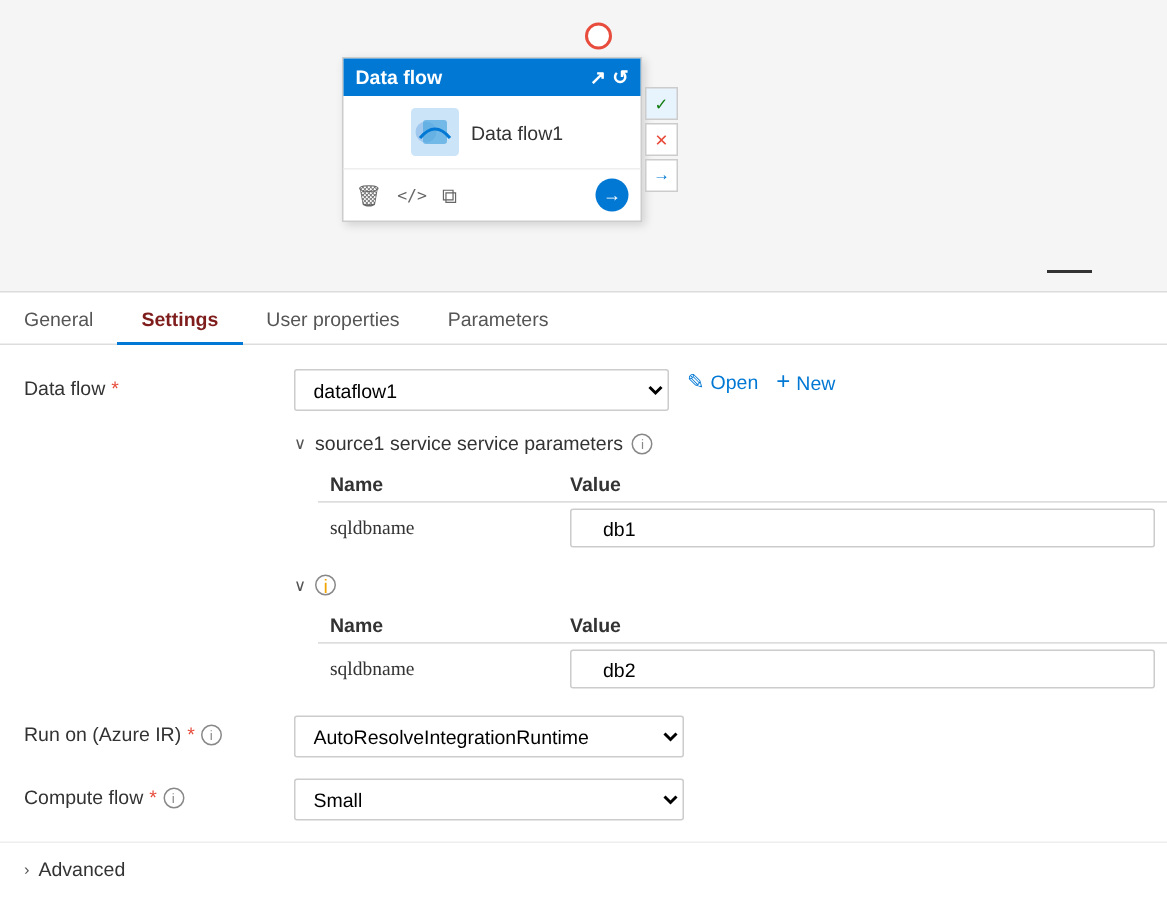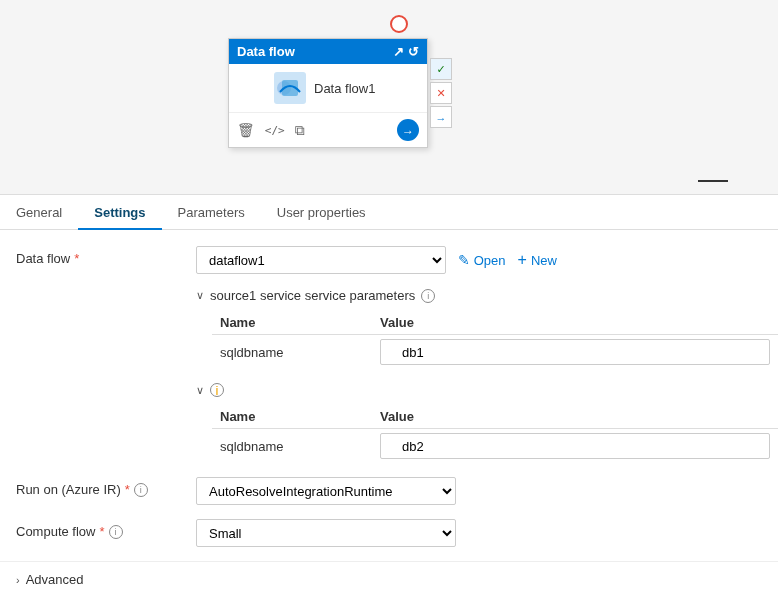--- a/index.html
+++ b/index.html
@@ -130,7 +130,7 @@
       margin-bottom: -1px;
     }
     .tab.active {
-      color: #0c4a6e;
+      color: #7f1d1d;
       border-bottom: 2px solid #0078d4;
       font-weight: 600;
     }

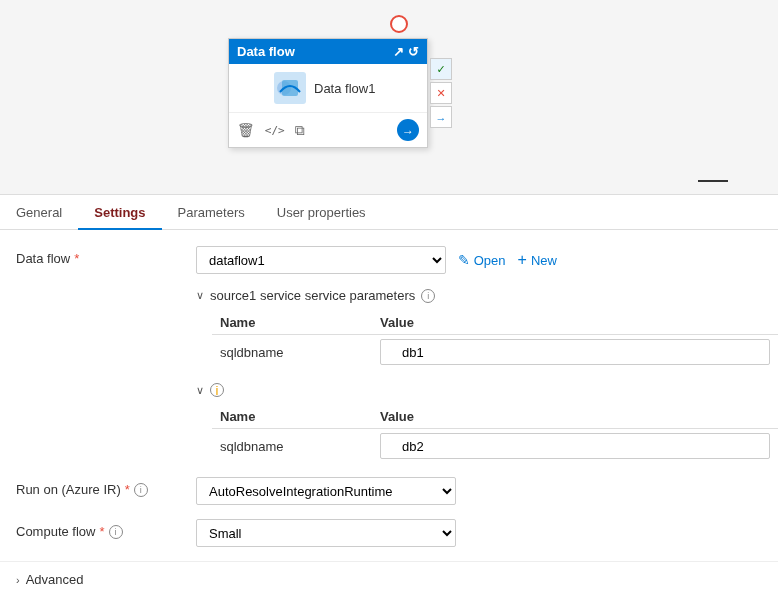--- a/index.html
+++ b/index.html
@@ -319,8 +319,8 @@
 <div class="tabs">
   <div class="tab">General</div>
   <div class="tab active">Settings</div>
+  <div class="tab">User properties</div>
   <div class="tab">Parameters</div>
-  <div class="tab">User properties</div>
 </div>
 
 <div class="form-section">

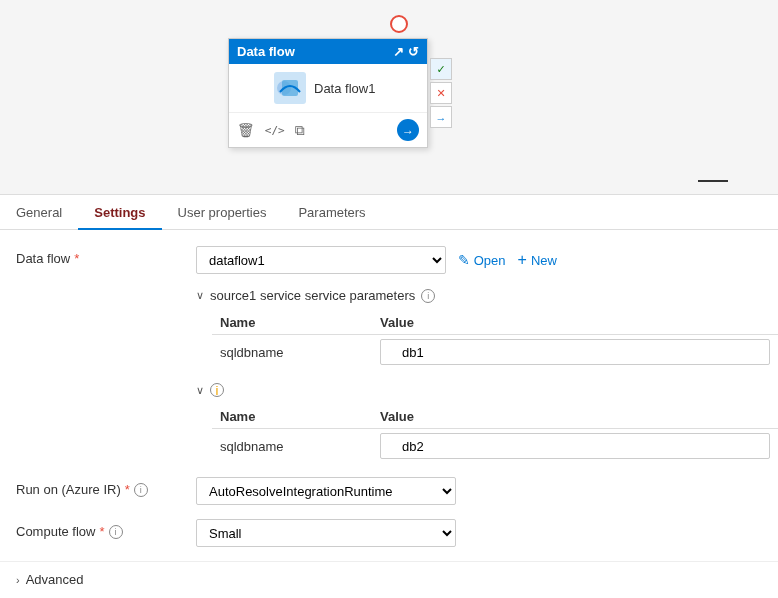--- a/index.html
+++ b/index.html
@@ -172,7 +172,7 @@
     .form-control-area {
       flex: 1;
       display: flex;
-      align-items: center;
+      align-items: flex-start;
       gap: 12px;
     }
 

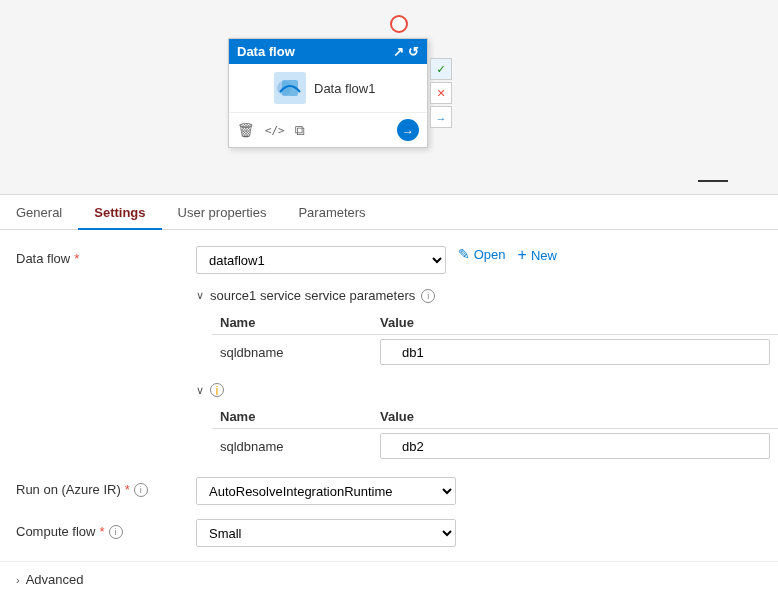--- a/index.html
+++ b/index.html
@@ -233,7 +233,7 @@
       padding: 4px 8px;
       font-size: 13px;
     }
-    .params-table td:first-child { width: 160px; }
+    .params-table td:first-child { width: 160px; font-family: Liberation Serif, serif; }
     .params-table input {
       width: 100%;
       border: 1px solid #ccc;

